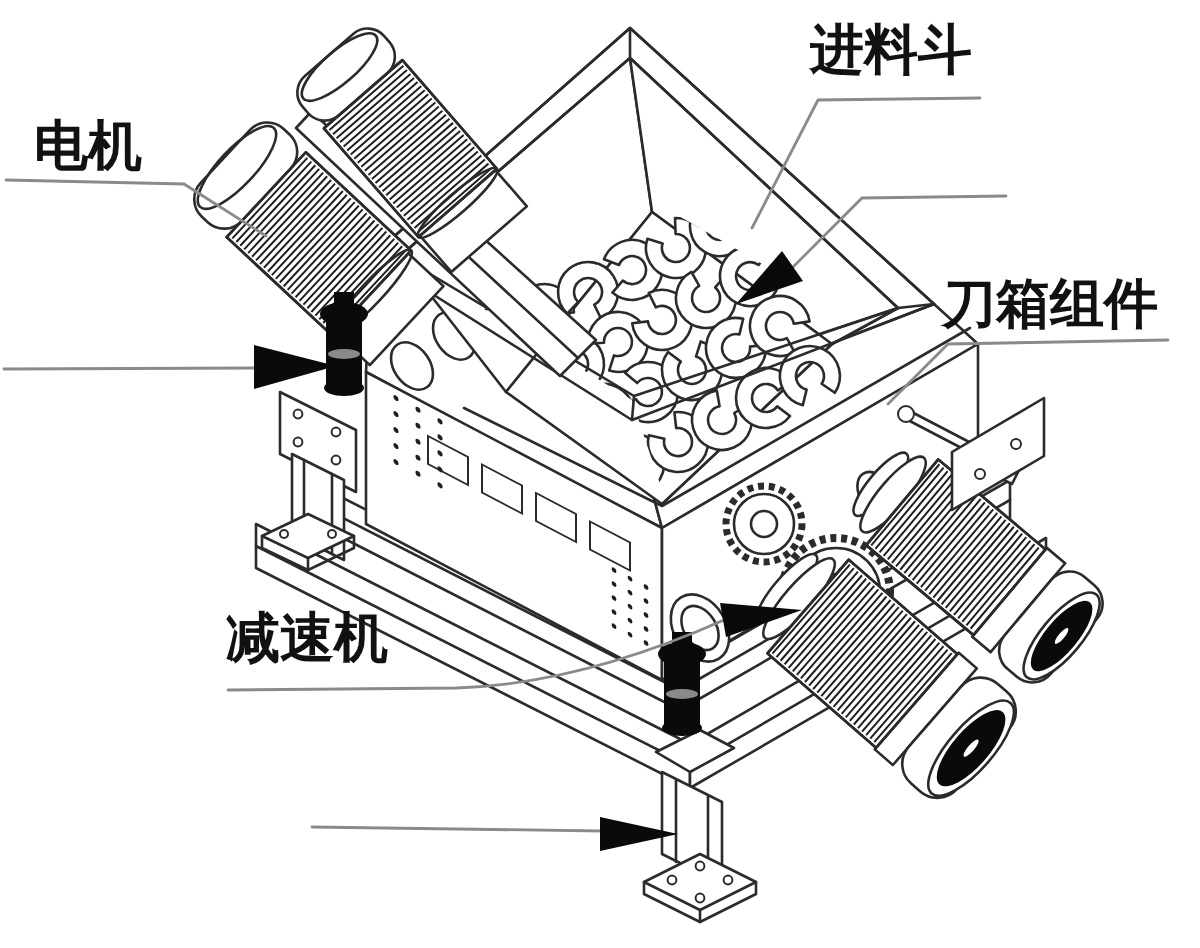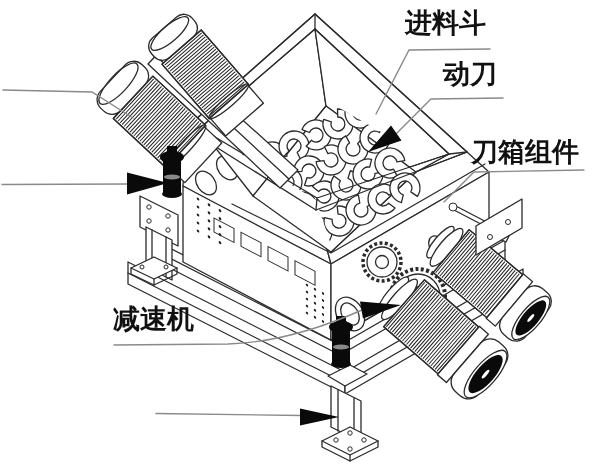--- a/index.html
+++ b/index.html
@@ -393,7 +393,7 @@
   </g>
 </svg>
 
-<div class="label" style="left:405px;top:11px;font-family:Liberation Mono, monospace;">进料斗</div>
+<div class="label" style="left:405px;top:11px;">进料斗</div>
 <div class="label" style="left:443px;top:60px;">动刀</div>
 <div class="label" style="left:471px;top:138px;">刀箱组件</div>
 <div class="label" style="left:113px;top:305px;">减速机</div>

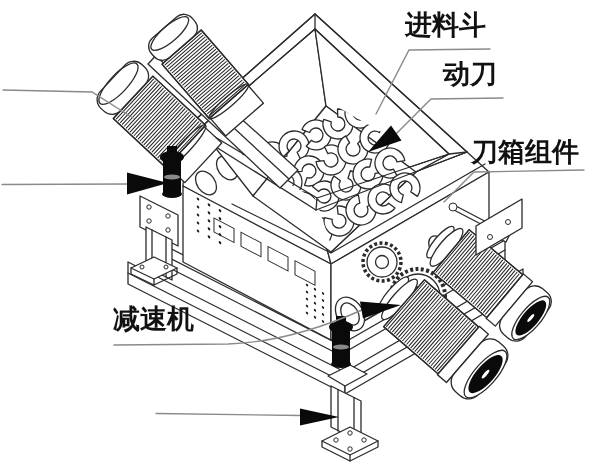--- a/index.html
+++ b/index.html
@@ -393,6 +393,7 @@
   </g>
 </svg>
 
+<div class="label" style="left:17px;top:59px;">电机</div>
 <div class="label" style="left:405px;top:11px;">进料斗</div>
 <div class="label" style="left:443px;top:60px;">动刀</div>
 <div class="label" style="left:471px;top:138px;">刀箱组件</div>

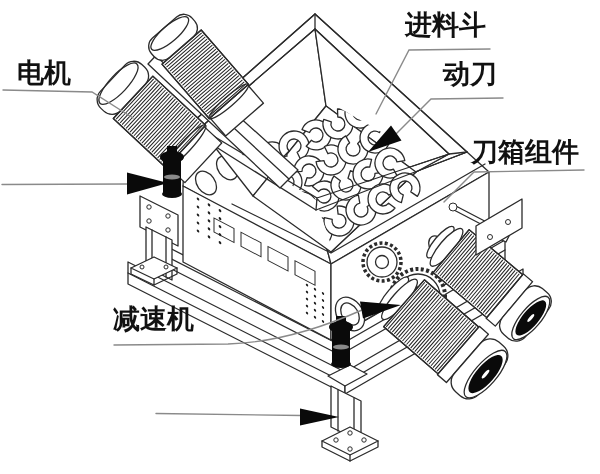--- a/index.html
+++ b/index.html
@@ -395,7 +395,6 @@
 
 <div class="label" style="left:17px;top:59px;">电机</div>
 <div class="label" style="left:405px;top:11px;">进料斗</div>
-<div class="label" style="left:443px;top:60px;">动刀</div>
 <div class="label" style="left:471px;top:138px;">刀箱组件</div>
 <div class="label" style="left:113px;top:305px;">减速机</div>
 

